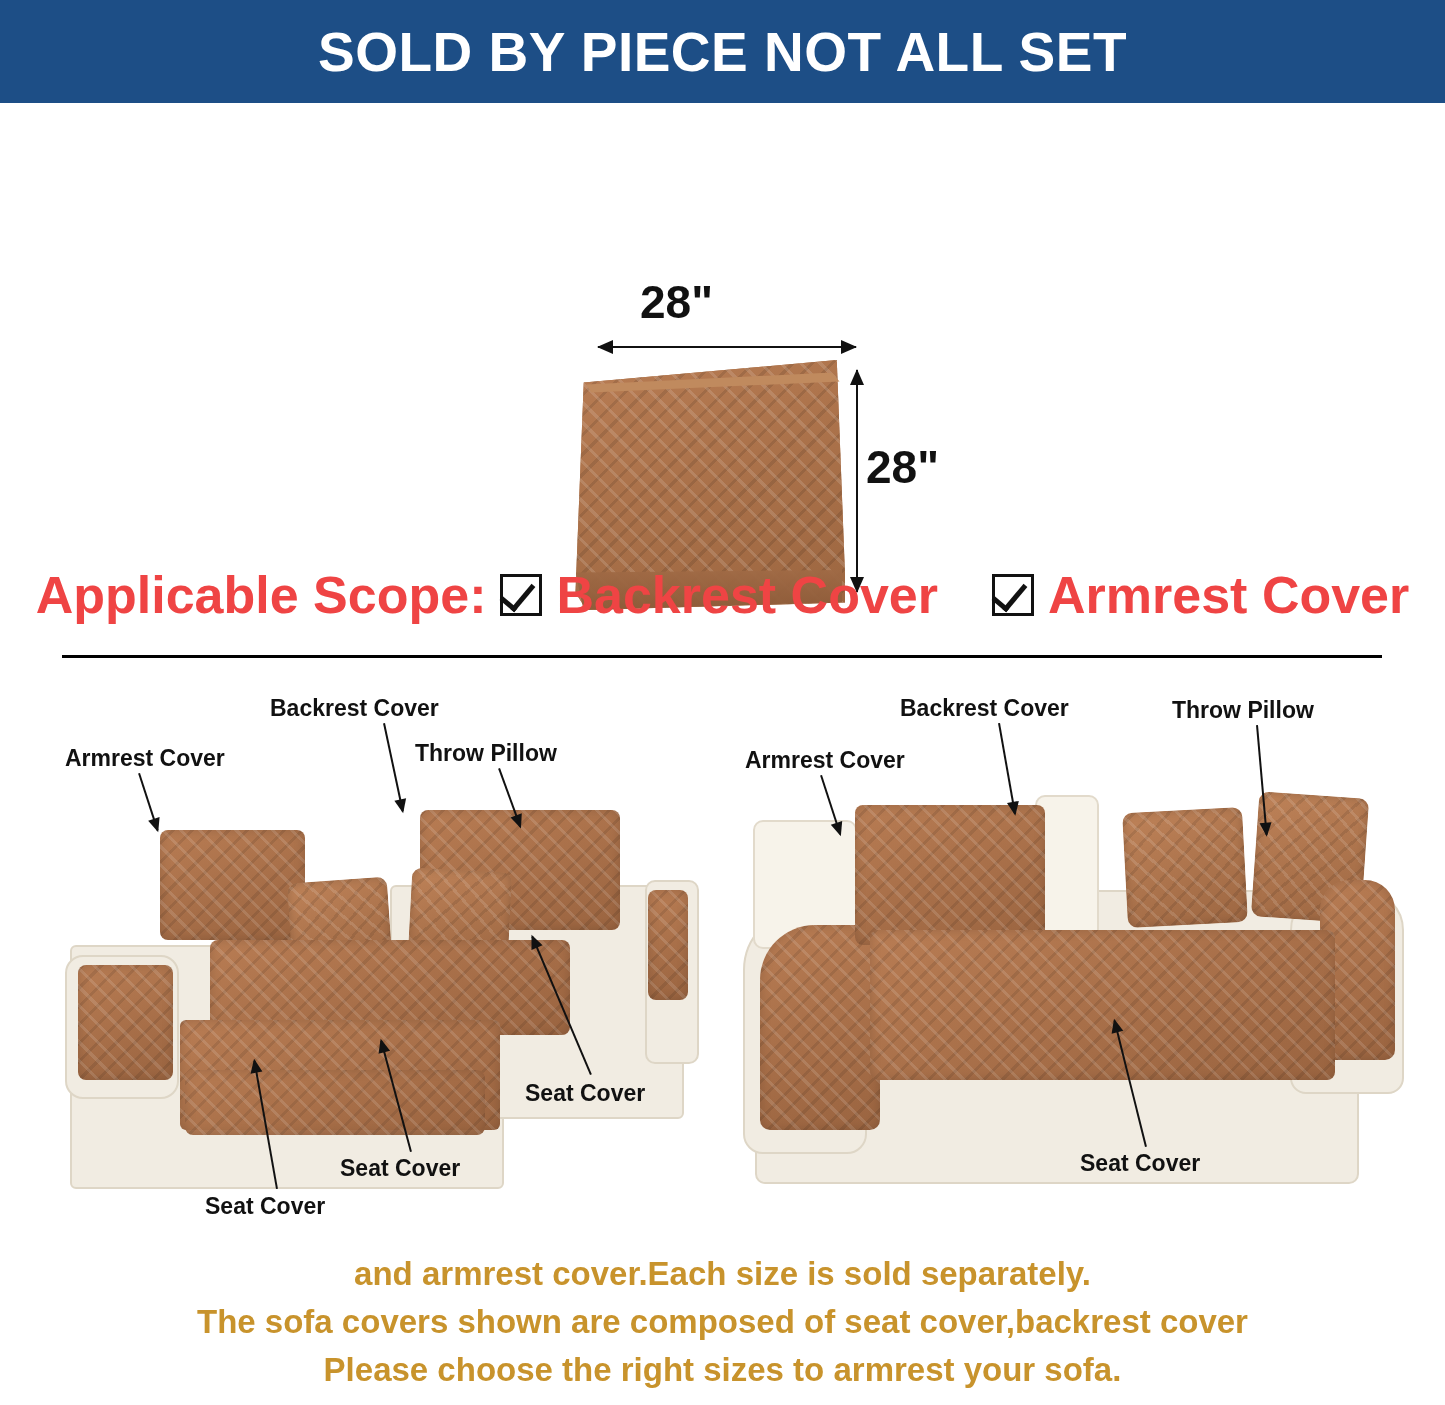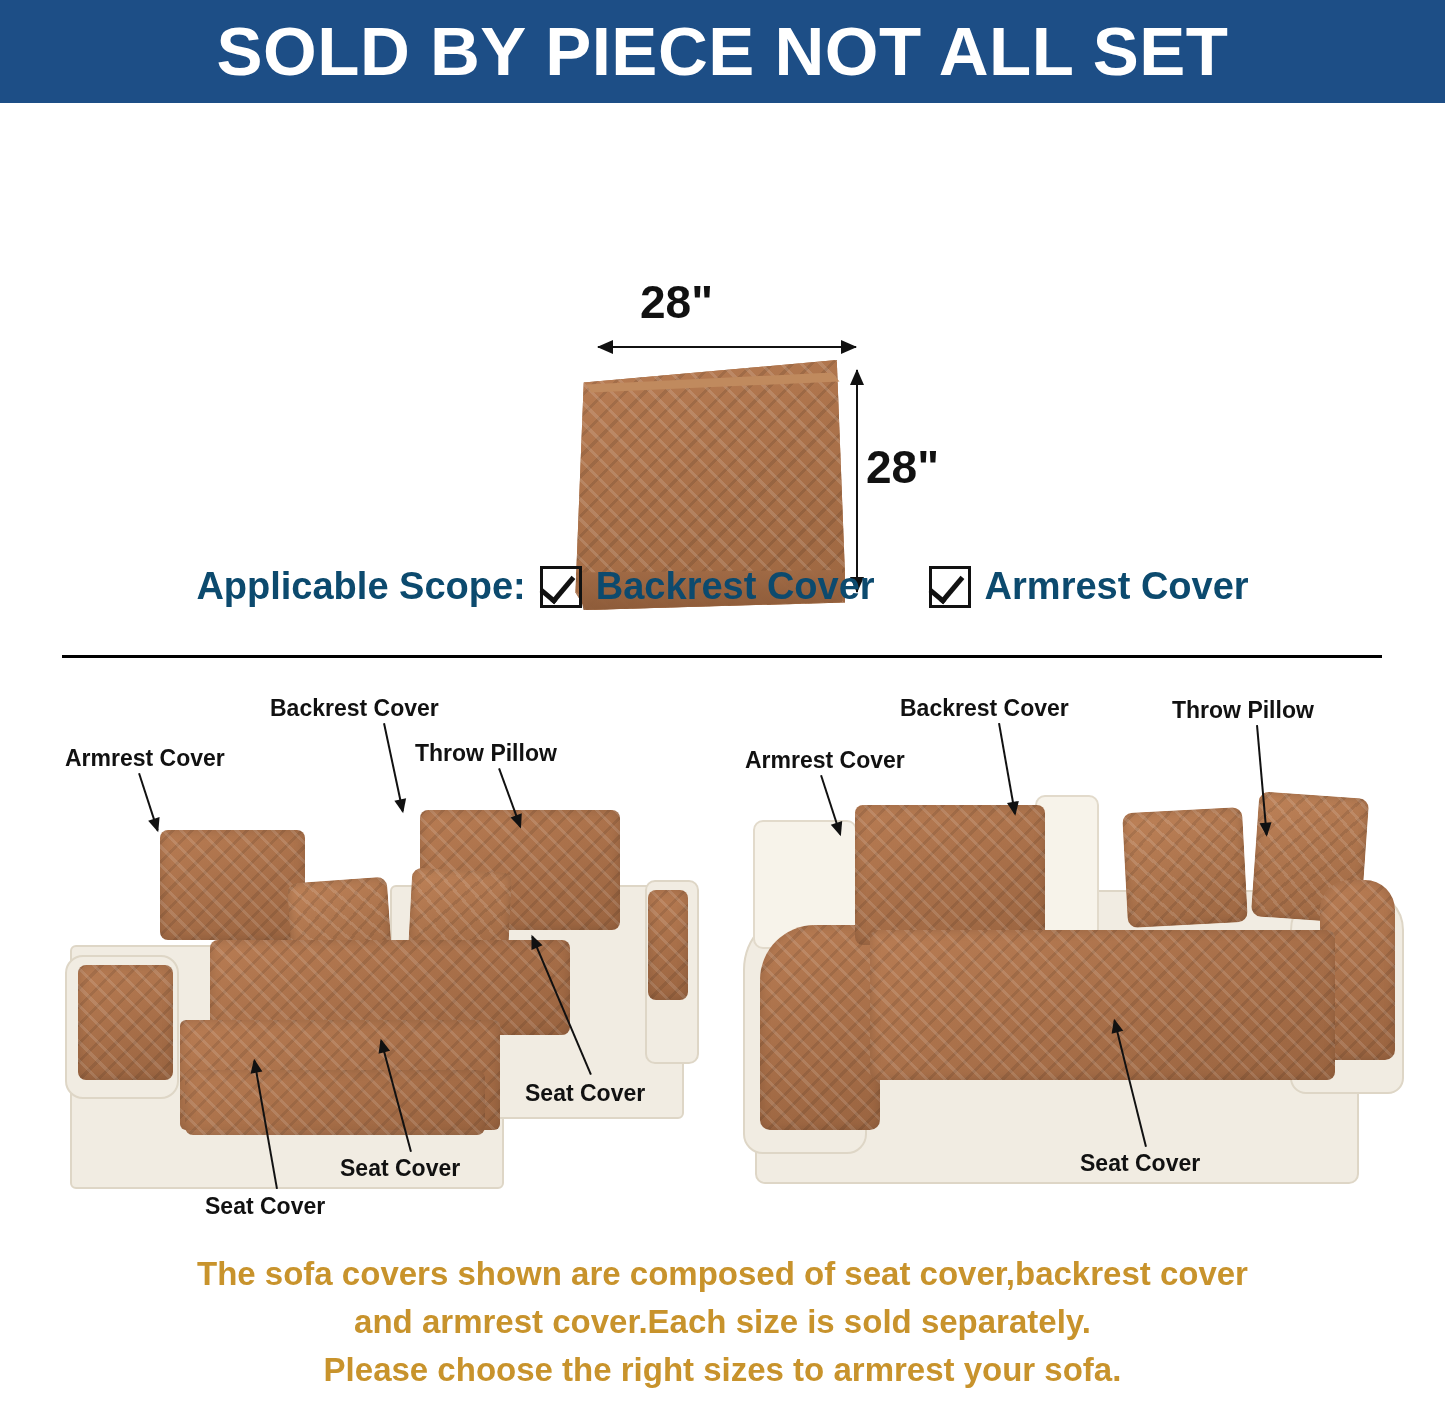--- a/index.html
+++ b/index.html
@@ -18,7 +18,7 @@
     display:flex;align-items:center;justify-content:center;
   }
   .banner-text{
-    color:#ffffff;font-size:69px;font-weight:bold;letter-spacing:.5px;
+    color:#ffffff;font-size:55px;font-weight:bold;letter-spacing:.5px;
     white-space:nowrap;
   }
 

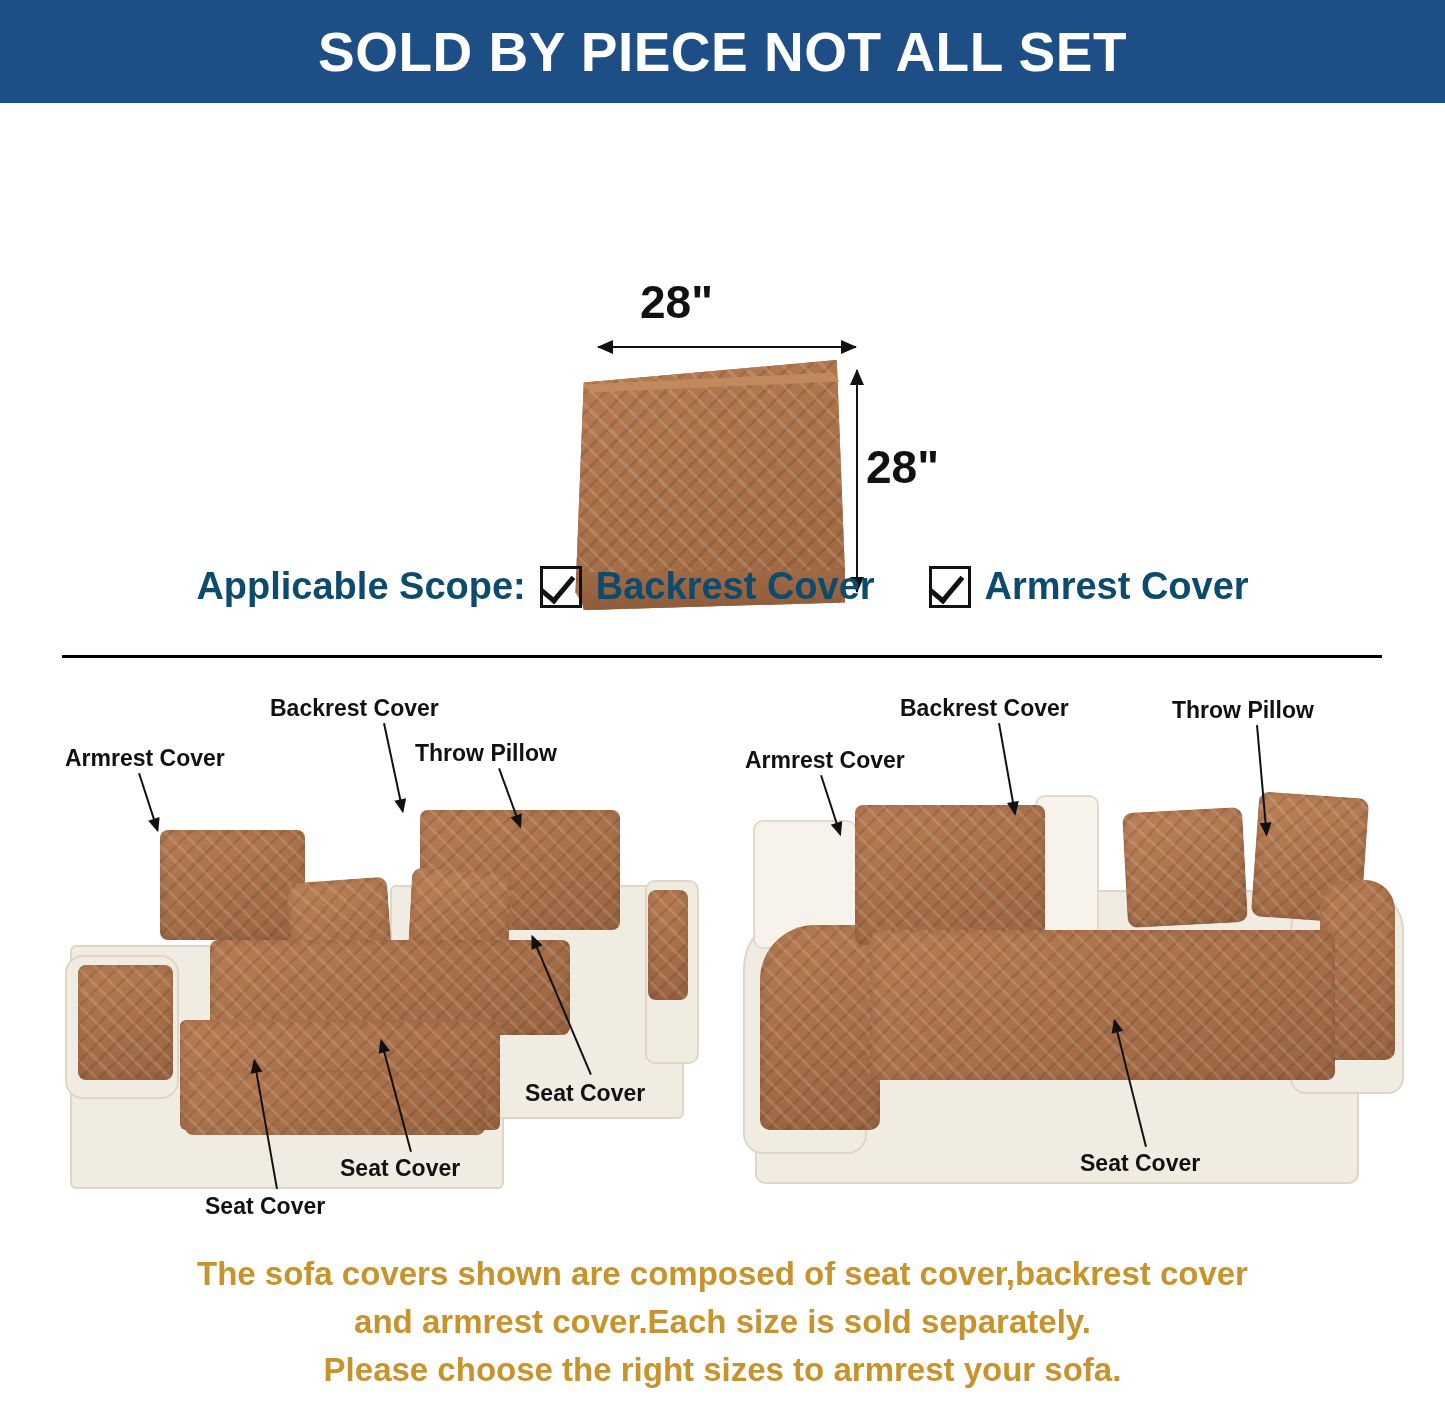--- a/index.html
+++ b/index.html
@@ -84,7 +84,7 @@
   .scope{
     position:absolute;left:0;top:565px;width:1445px;
     display:flex;align-items:center;justify-content:center;gap:14px;
-    font-size:38px;font-weight:bold;color:#0c4a6e;
+    font-size:52px;font-weight:bold;color:#ef4444;
   }
   .checkbox{
     width:36px;height:36px;border:3px solid #111;display:inline-block;position:relative;

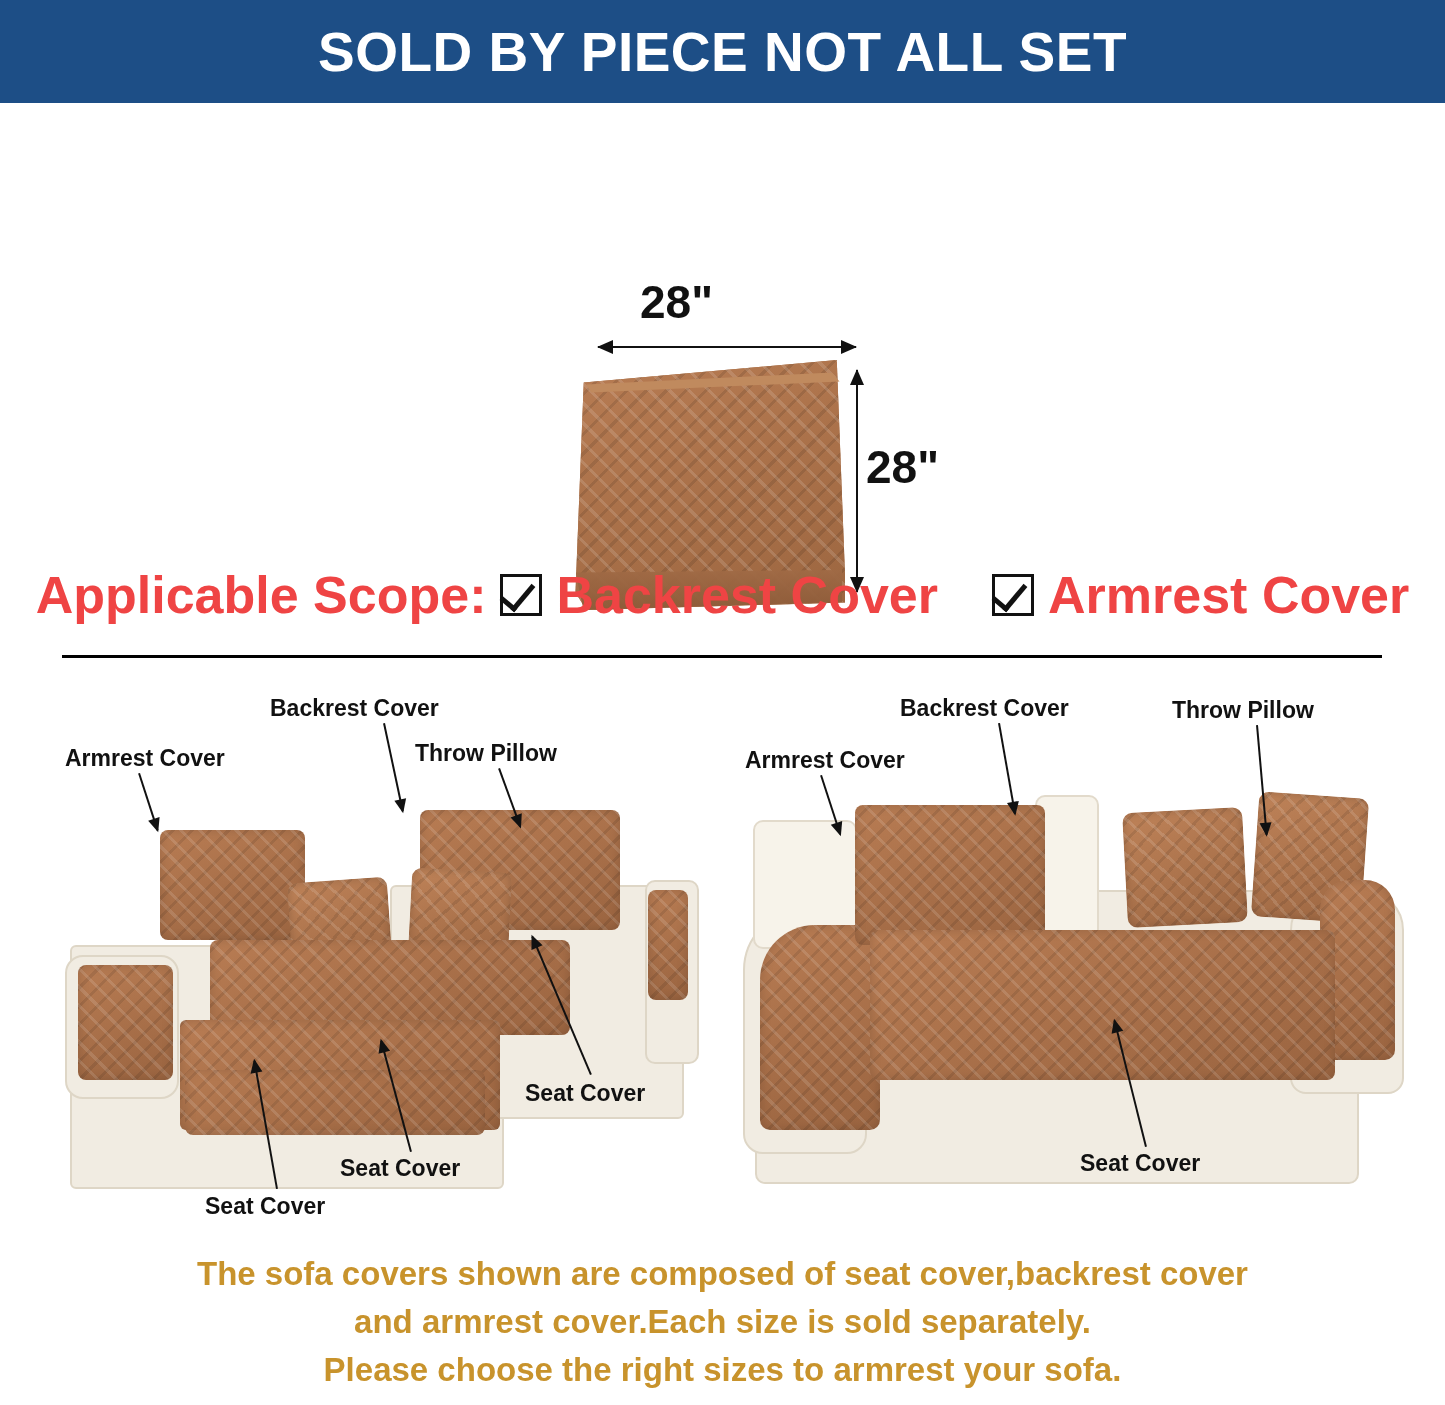--- a/index.html
+++ b/index.html
@@ -259,8 +259,8 @@
 </div>
 
 <div class="note">
+  <div>and armrest cover.Each size is sold separately.</div>
   <div>The sofa covers shown are composed of seat cover,backrest cover</div>
-  <div>and armrest cover.Each size is sold separately.</div>
   <div>Please choose the right sizes to armrest your sofa.</div>
 </div>
 

